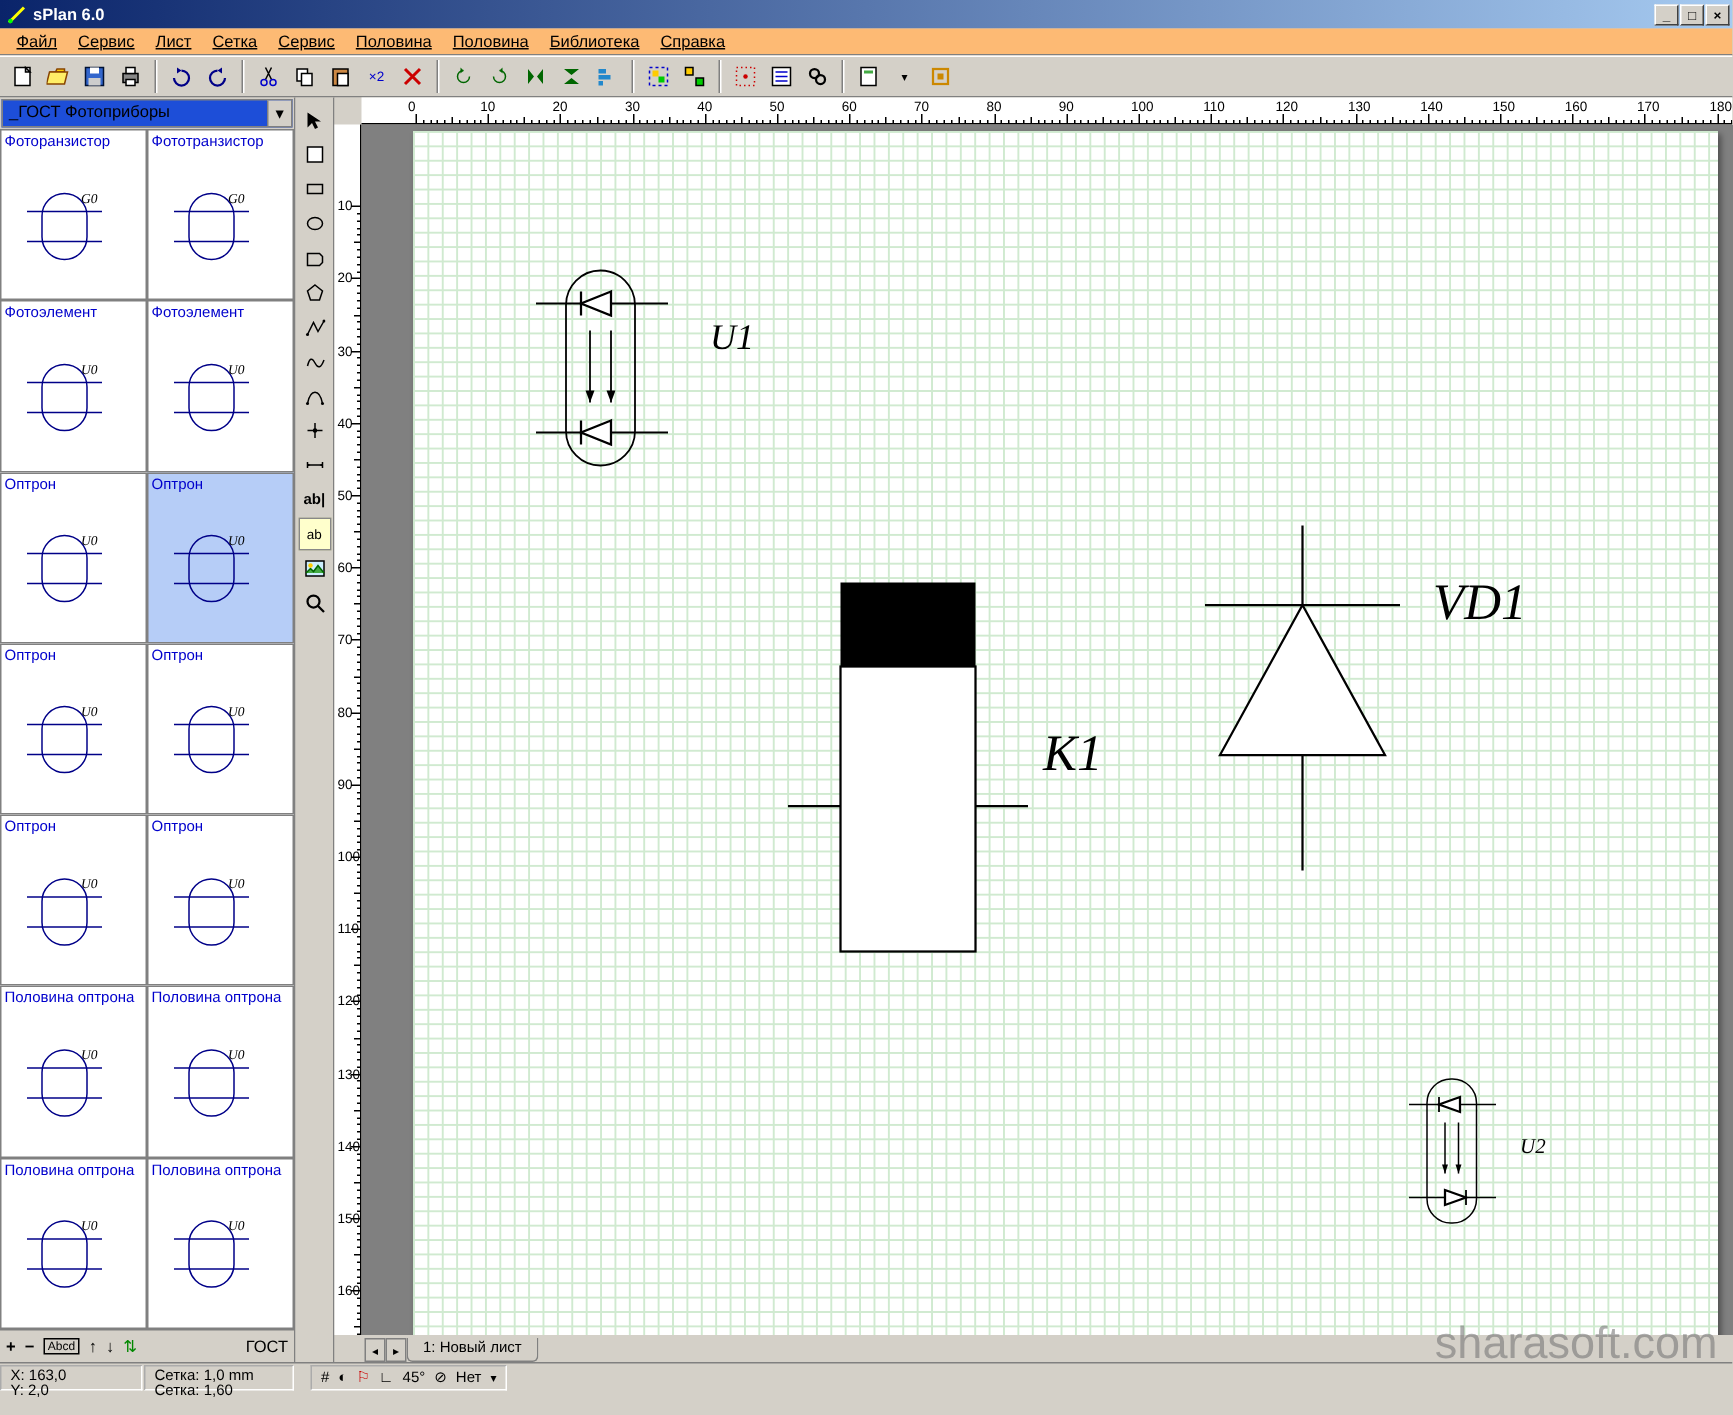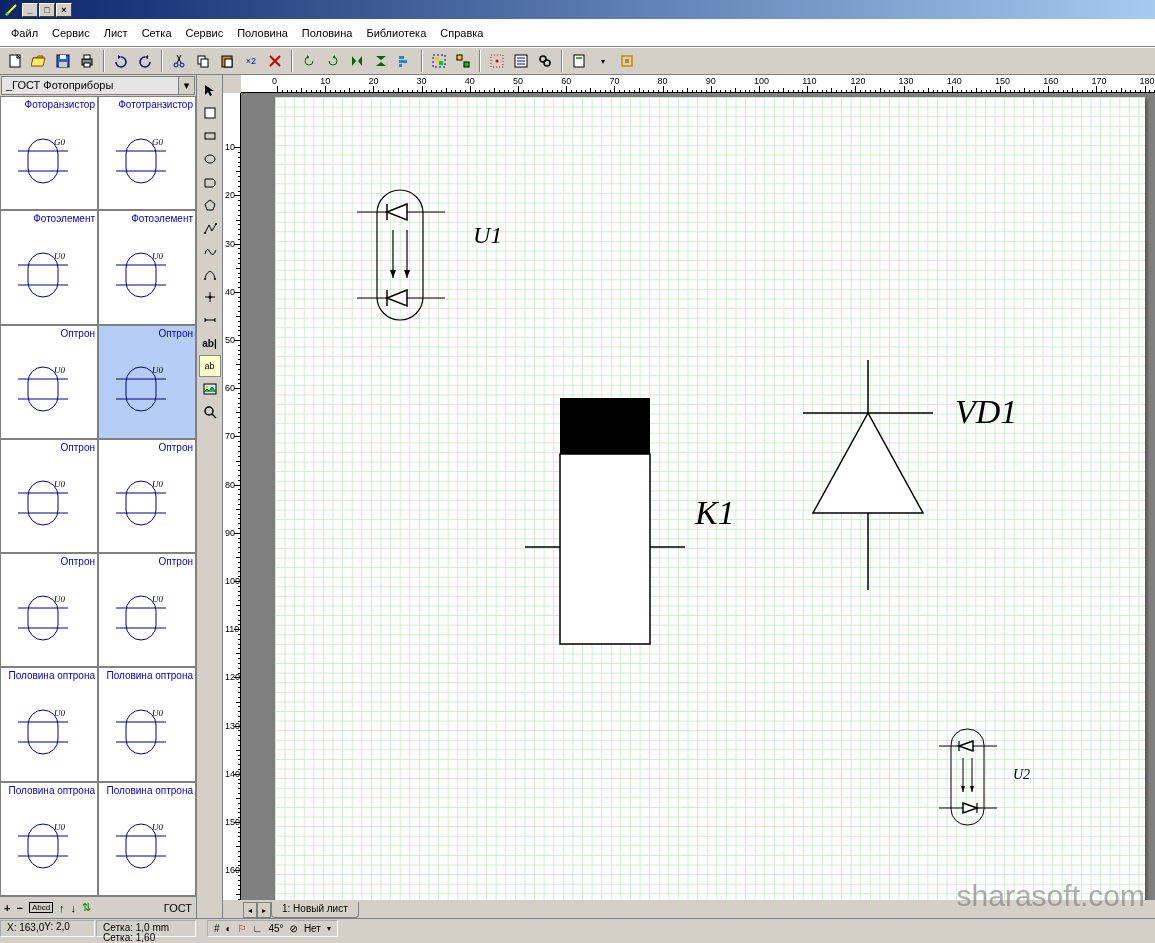--- a/index.html
+++ b/index.html
@@ -177,6 +177,7 @@
         <circle cx="2" cy="10" r="1.5" fill="#0f0"></circle>
       </svg>
   </span>
+  <span class="title-text">sPlan 6.0</span>
   <div class="win-buttons">
     <div class="win-btn">_</div>
     <div class="win-btn">□</div>

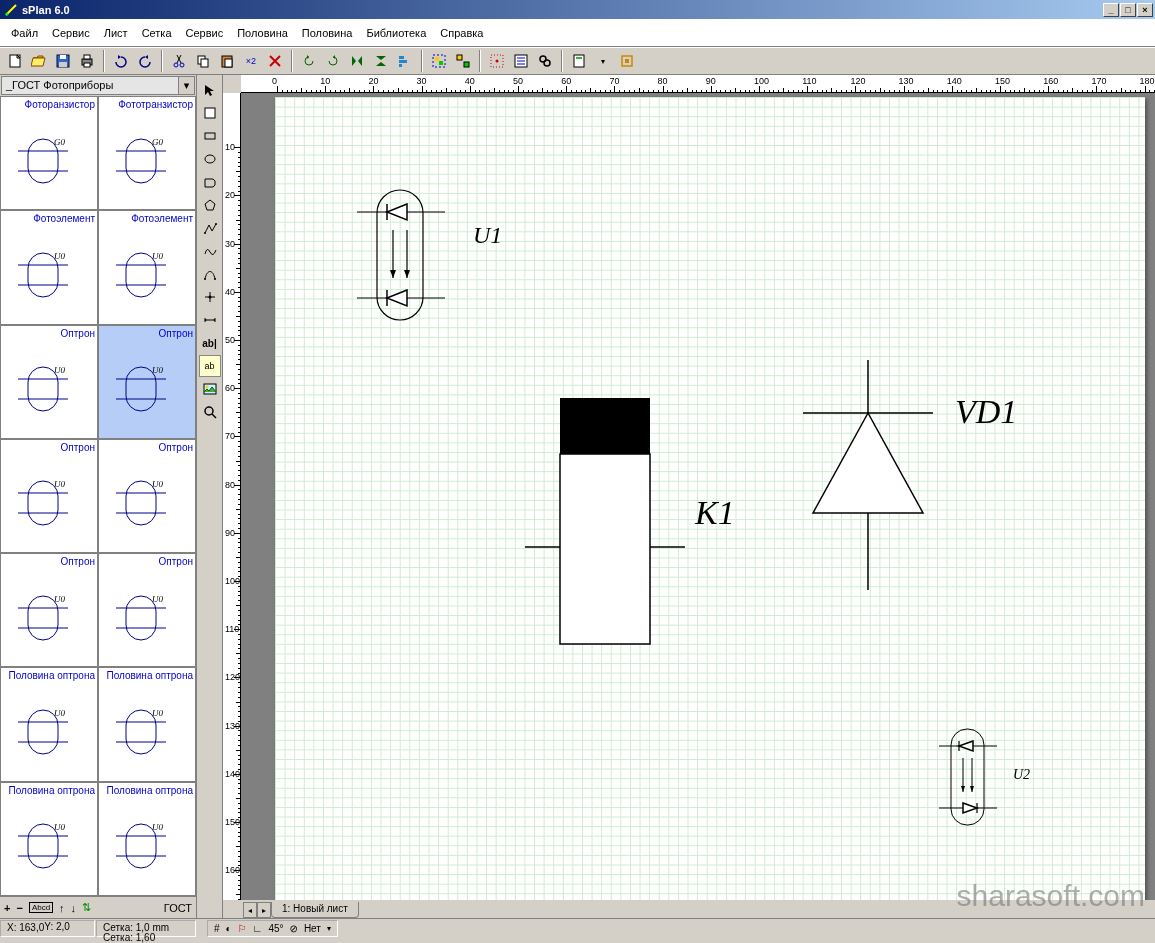--- a/index.html
+++ b/index.html
@@ -37,11 +37,12 @@
     cursor:pointer;
   }
   .menu-bar {
-    height: 28px;
-    background: #ffffff;
+    height: 18px;
+    background: #fdba74;
     display:flex;align-items:center;
     padding-left:4px;
     border-bottom:1px solid #808080;
+    text-decoration:underline;
   }
   .menu-item {
     padding: 2px 7px;

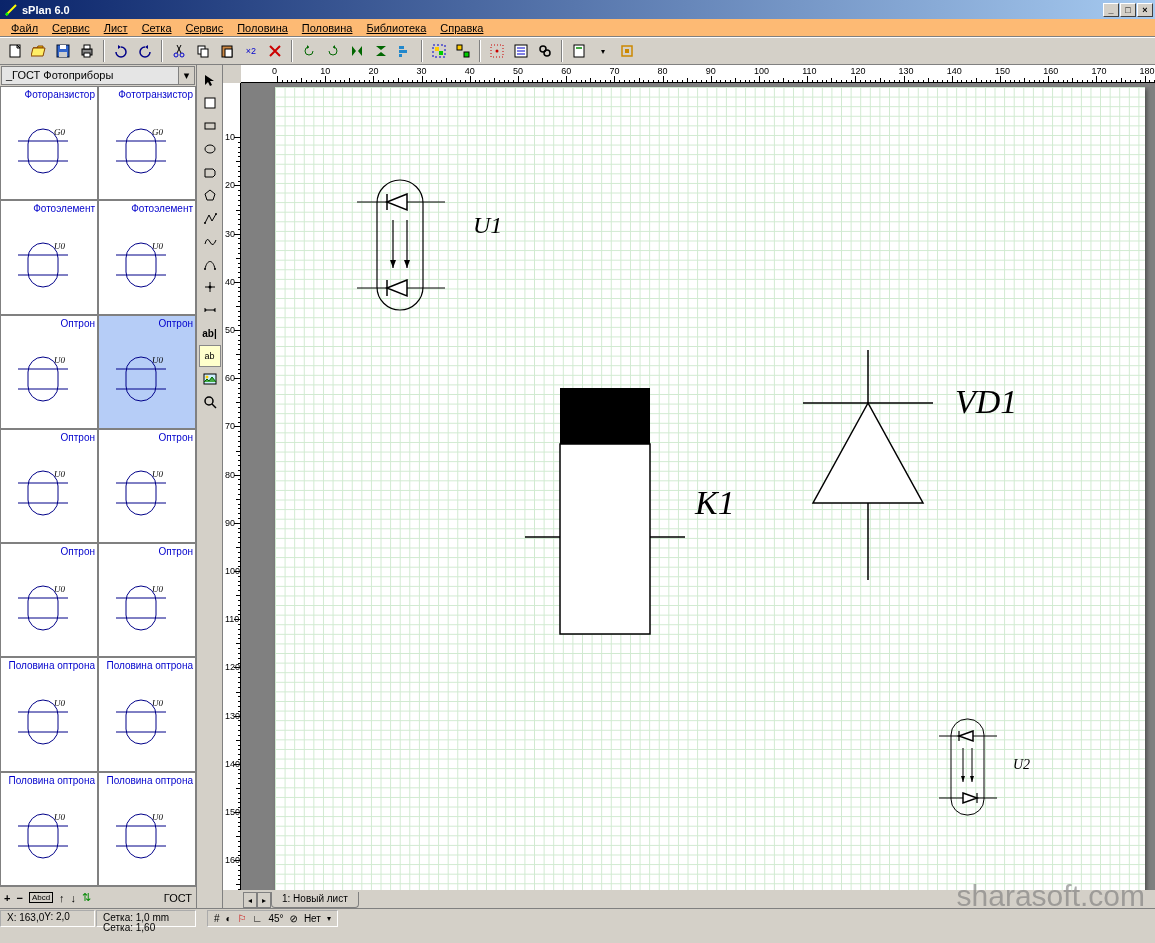--- a/index.html
+++ b/index.html
@@ -72,7 +72,7 @@
   }
   .lib-select {
     height:19px; margin:1px;
-    display:flex;border:1px solid #808080;background:#e5e5e5;
+    display:flex;border:1px solid #808080;background:#1d4ed8;
   }
   .lib-select-text { flex:1;padding:2px 4px;color:#000; }
   .lib-select-btn { width:16px;background:#d4d0c8;border-left:1px solid #808080;display:flex;align-items:center;justify-content:center;cursor:pointer; }

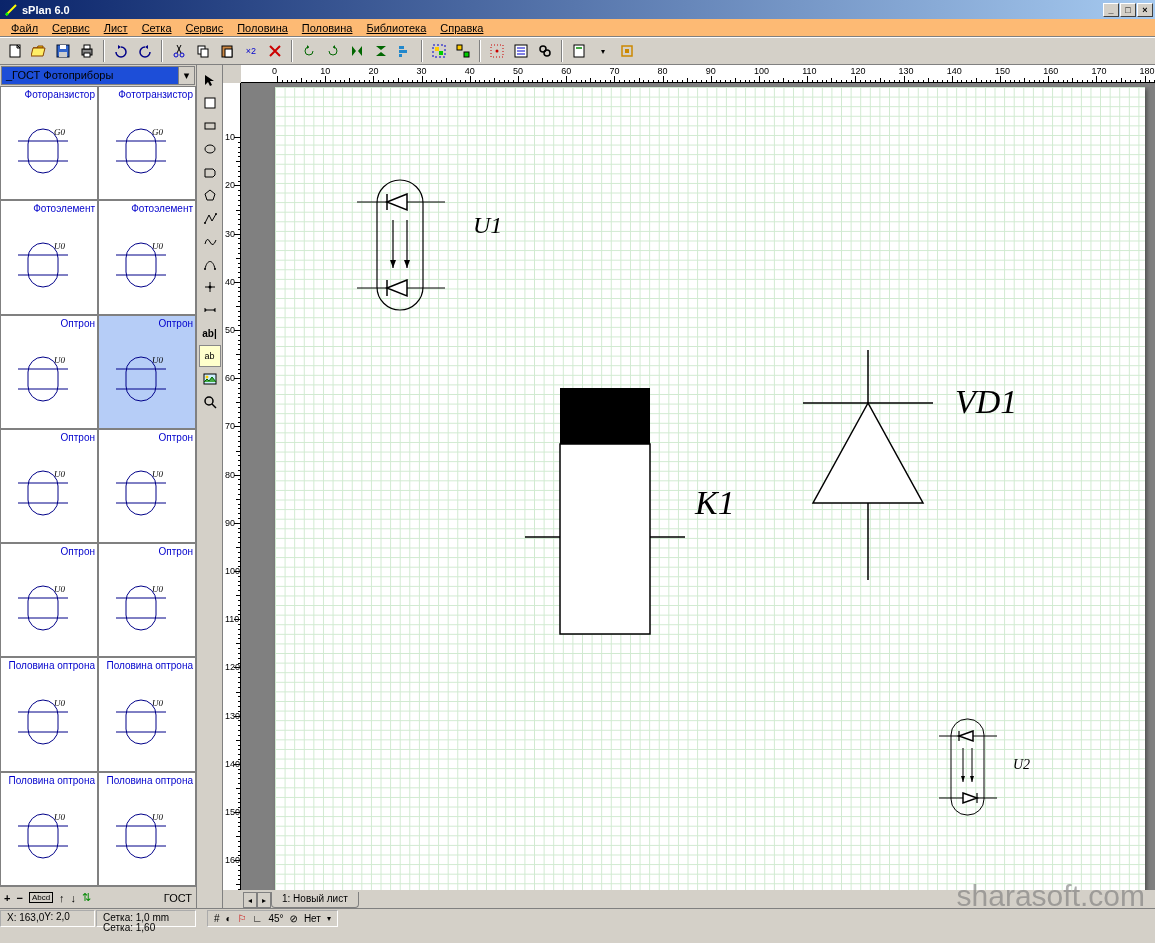--- a/index.html
+++ b/index.html
@@ -90,7 +90,7 @@
   }
   .lib-cell.selected { background:#b6cdf7; }
   .lib-cell-label {
-    text-align:right;color:#0000cc;
+    text-align:left;color:#0000cc;
     padding:2px;font-size:10px;
     white-space:nowrap;overflow:hidden;
   }

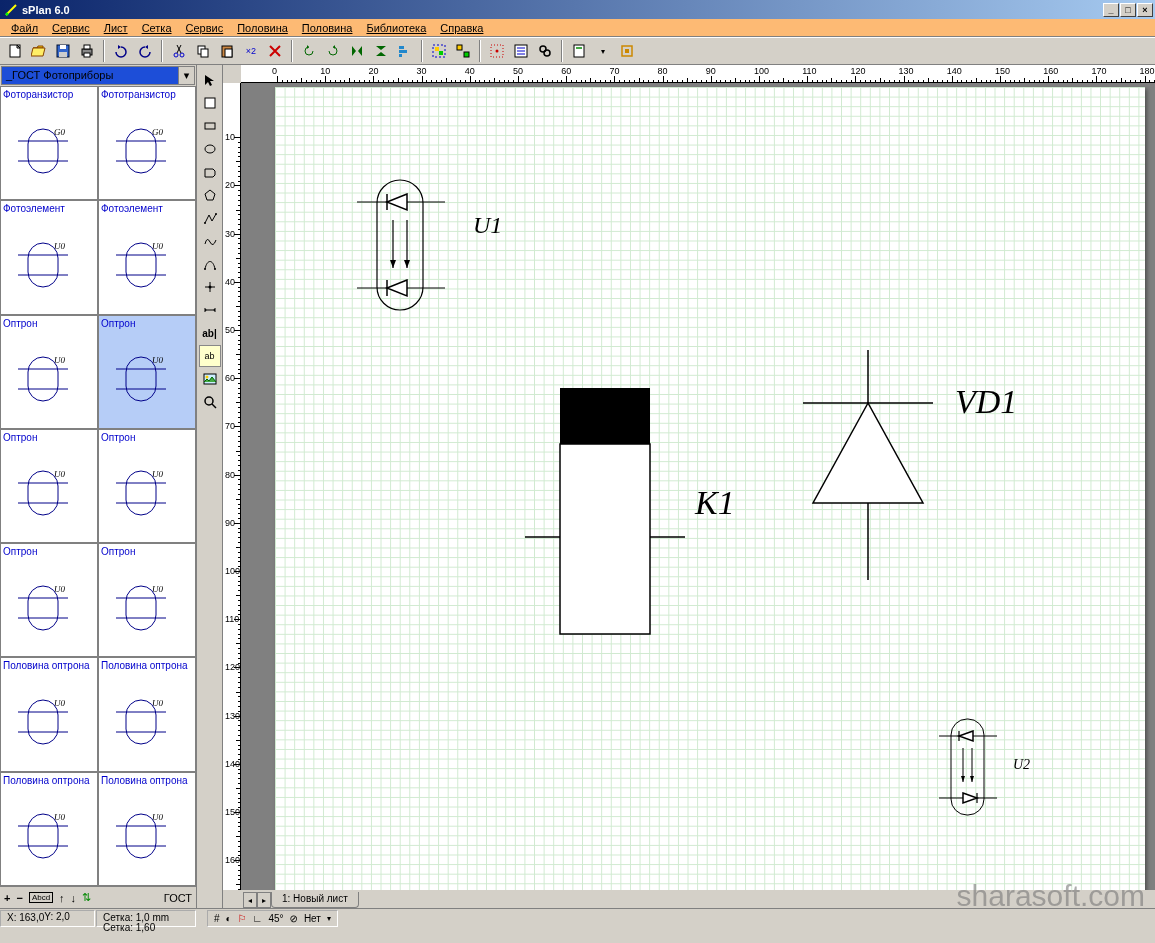--- a/index.html
+++ b/index.html
@@ -1040,7 +1040,7 @@
 </div>
 
 <div class="status-row1">
-  <div class="status-cell" style="width:95px;flex-direction:row;align-items:flex-start;">
+  <div class="status-cell" style="width:95px;flex-direction:column;align-items:flex-start;">
     <span>X: 163,0</span>
     <span style="margin-top:-1px;">Y: 2,0</span>
   </div>

